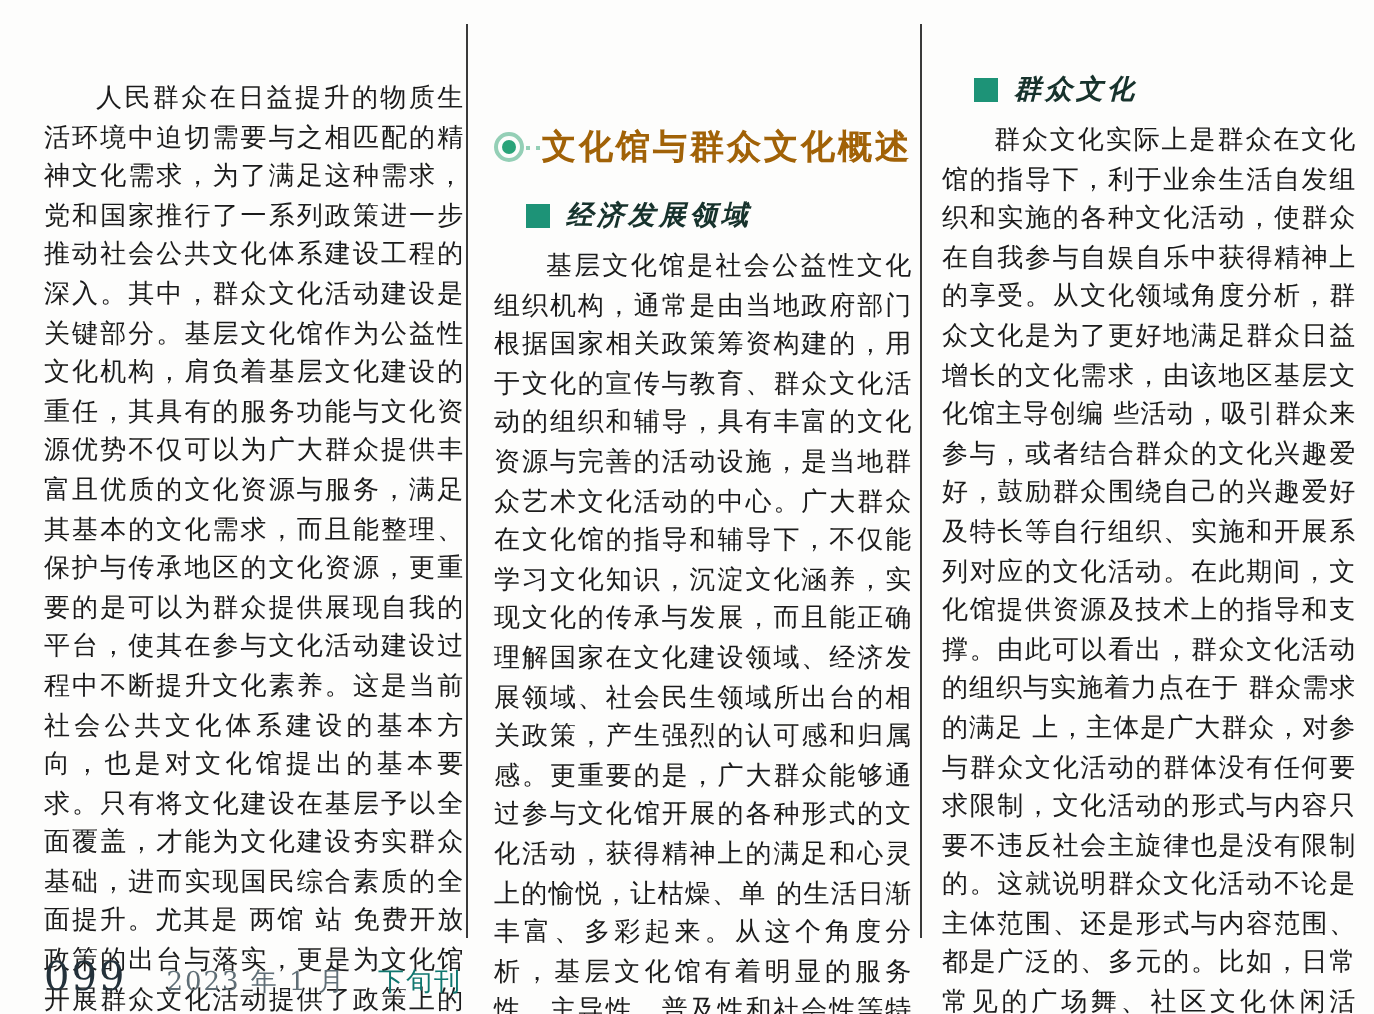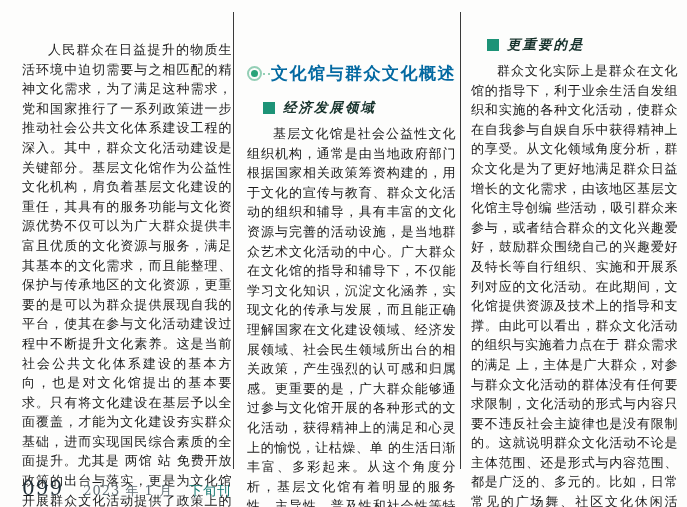--- a/index.html
+++ b/index.html
@@ -105,7 +105,7 @@
   <div class="col col-right">
     <div class="section-head">
       <span class="sq"></span>
-      <span class="section-title">更重要的是</span>
+      <span class="section-title">群众文化</span>
     </div>
     <p class="body-text">群众文化实际上是群众在文化馆的指导下，利于业余生活自发组织和实施的各种文化活动，使群众在自我参与自娱自乐中获得精神上的享受。从文化领域角度分析，群众文化是为了更好地满足群众日益增长的文化需求，由该地区基层文化馆主导创编  些活动，吸引群众来参与，或者结合群众的文化兴趣爱好，鼓励群众围绕自己的兴趣爱好及特长等自行组织、实施和开展系列对应的文化活动。在此期间，文化馆提供资源及技术上的指导和支撑。由此可以看出，群众文化活动的组织与实施着力点在于 群众需求的满足 上，主体是广大群众，对参与群众文化活动的群体没有任何要求限制，文化活动的形式与内容只要不违反社会主旋律也是没有限制的。这就说明群众文化活动不论是主体范围、还是形式与内容范围、都是广泛的、多元的。比如，日常常见的广场舞、社区文化休闲活动、合唱团等，都是群众文化活动的</p>
   </div>

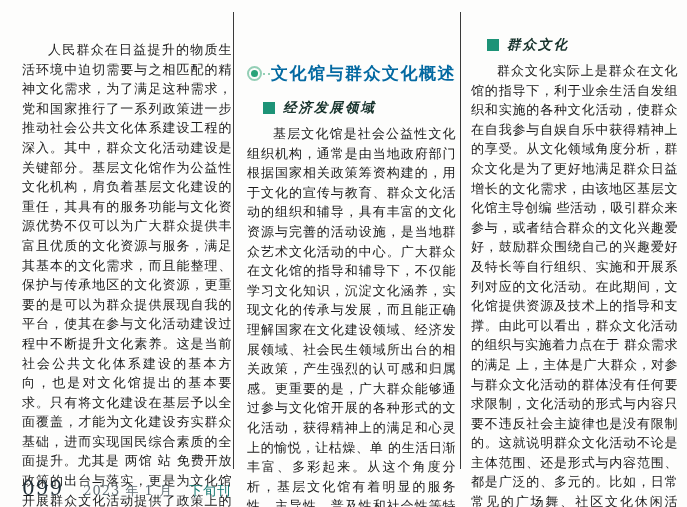--- a/index.html
+++ b/index.html
@@ -50,7 +50,7 @@
   }
   .article-title{
     margin:0;font-size:17px;font-weight:bold;
-    color:#0369a1;letter-spacing:1.5px;white-space:nowrap;
+    color:#a16207;letter-spacing:1.5px;white-space:nowrap;
   }
 
   .section-head{

